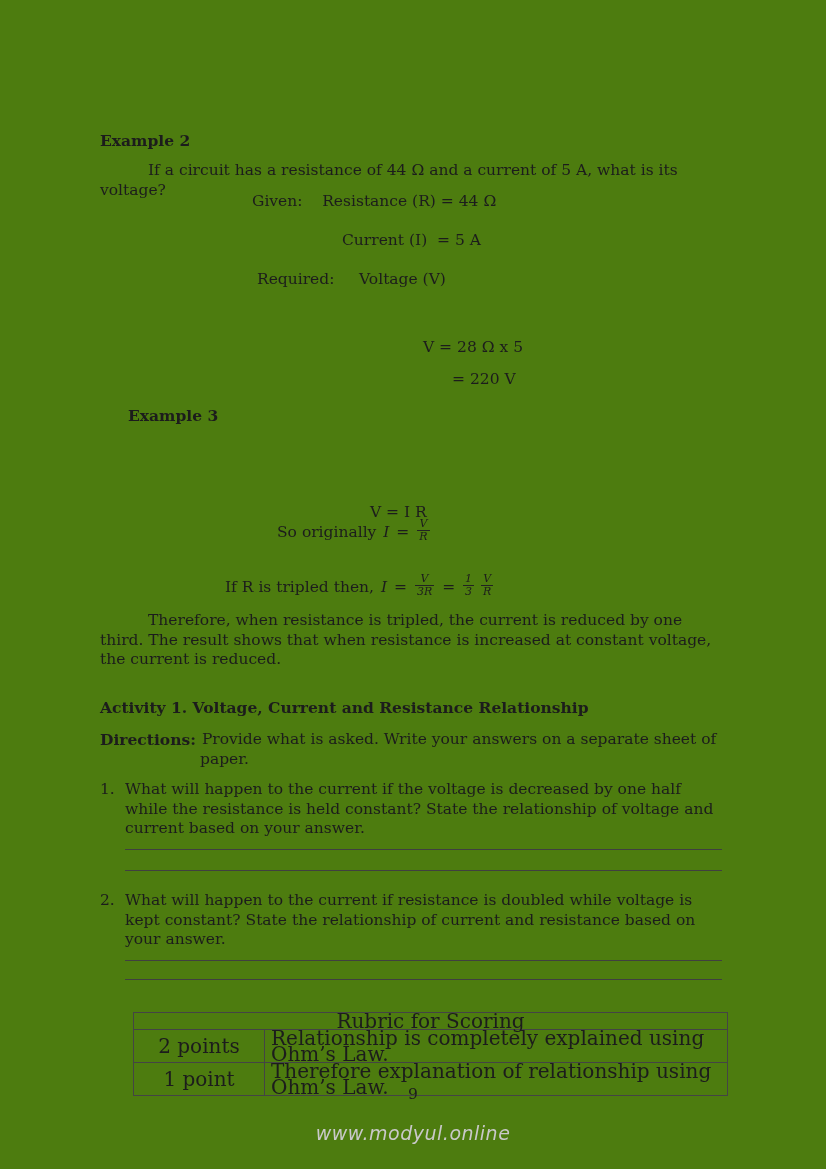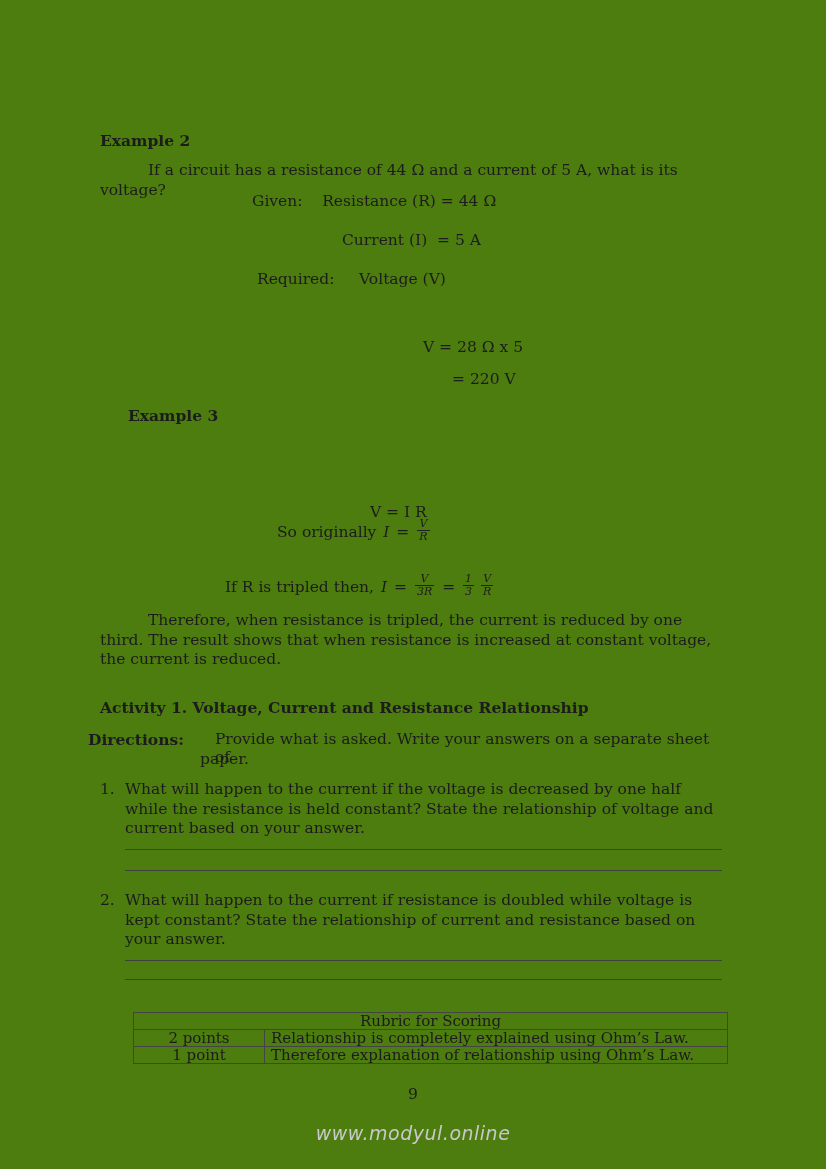--- a/index.html
+++ b/index.html
@@ -99,7 +99,7 @@
 
   <div class="abs bold" style="left:100px;top:698px;">Activity 1. Voltage, Current and Resistance Relationship</div>
 
-  <div class="abs dir-line1" style="left:88px;top:730px;width:640px;gap:25px;">
+  <div class="abs dir-line1" style="left:100px;top:730px;width:640px;">
     <span class="dir-label">Directions:</span>
     <span>Provide what is asked. Write your answers on a separate sheet of</span>
   </div>

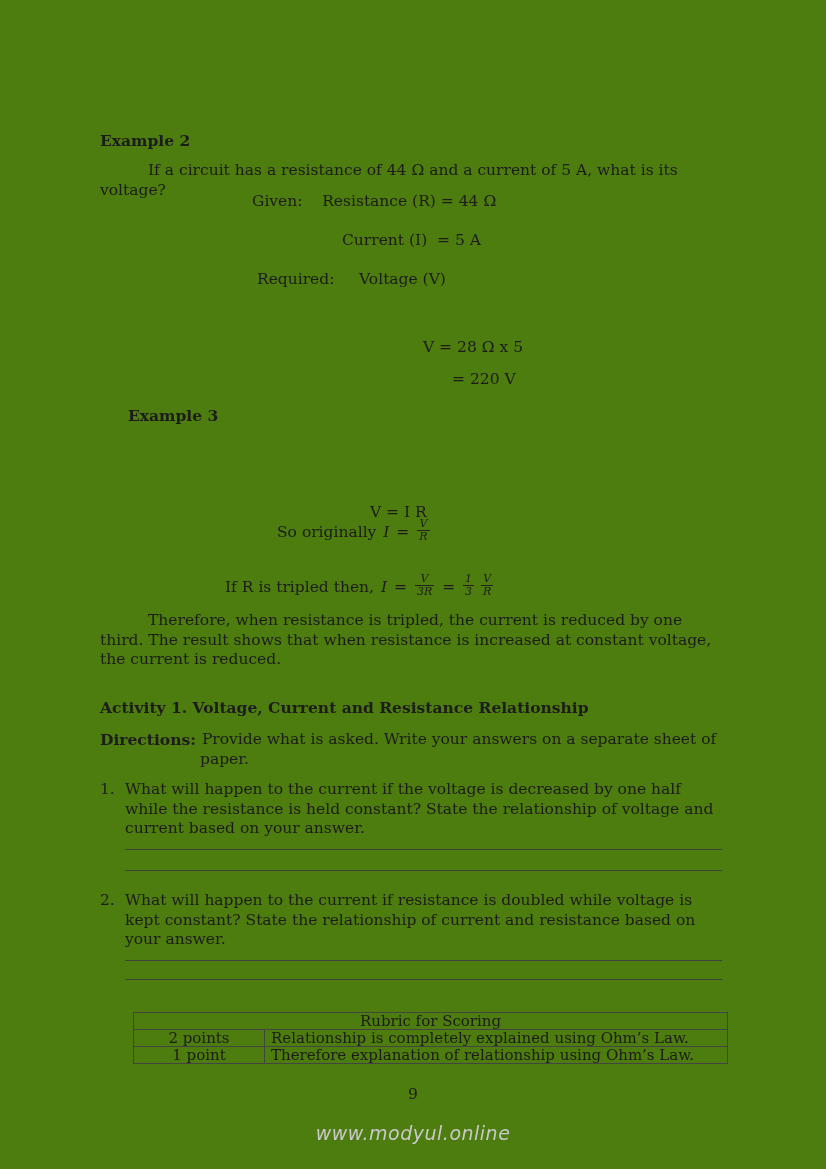--- a/index.html
+++ b/index.html
@@ -33,7 +33,7 @@
   .rubric-table{
     border-collapse:collapse;
     width:595px;
-    font-size:15px;
+    font-size:20px;
     color:#1c1c1c;
   }
   .rubric-table td{

